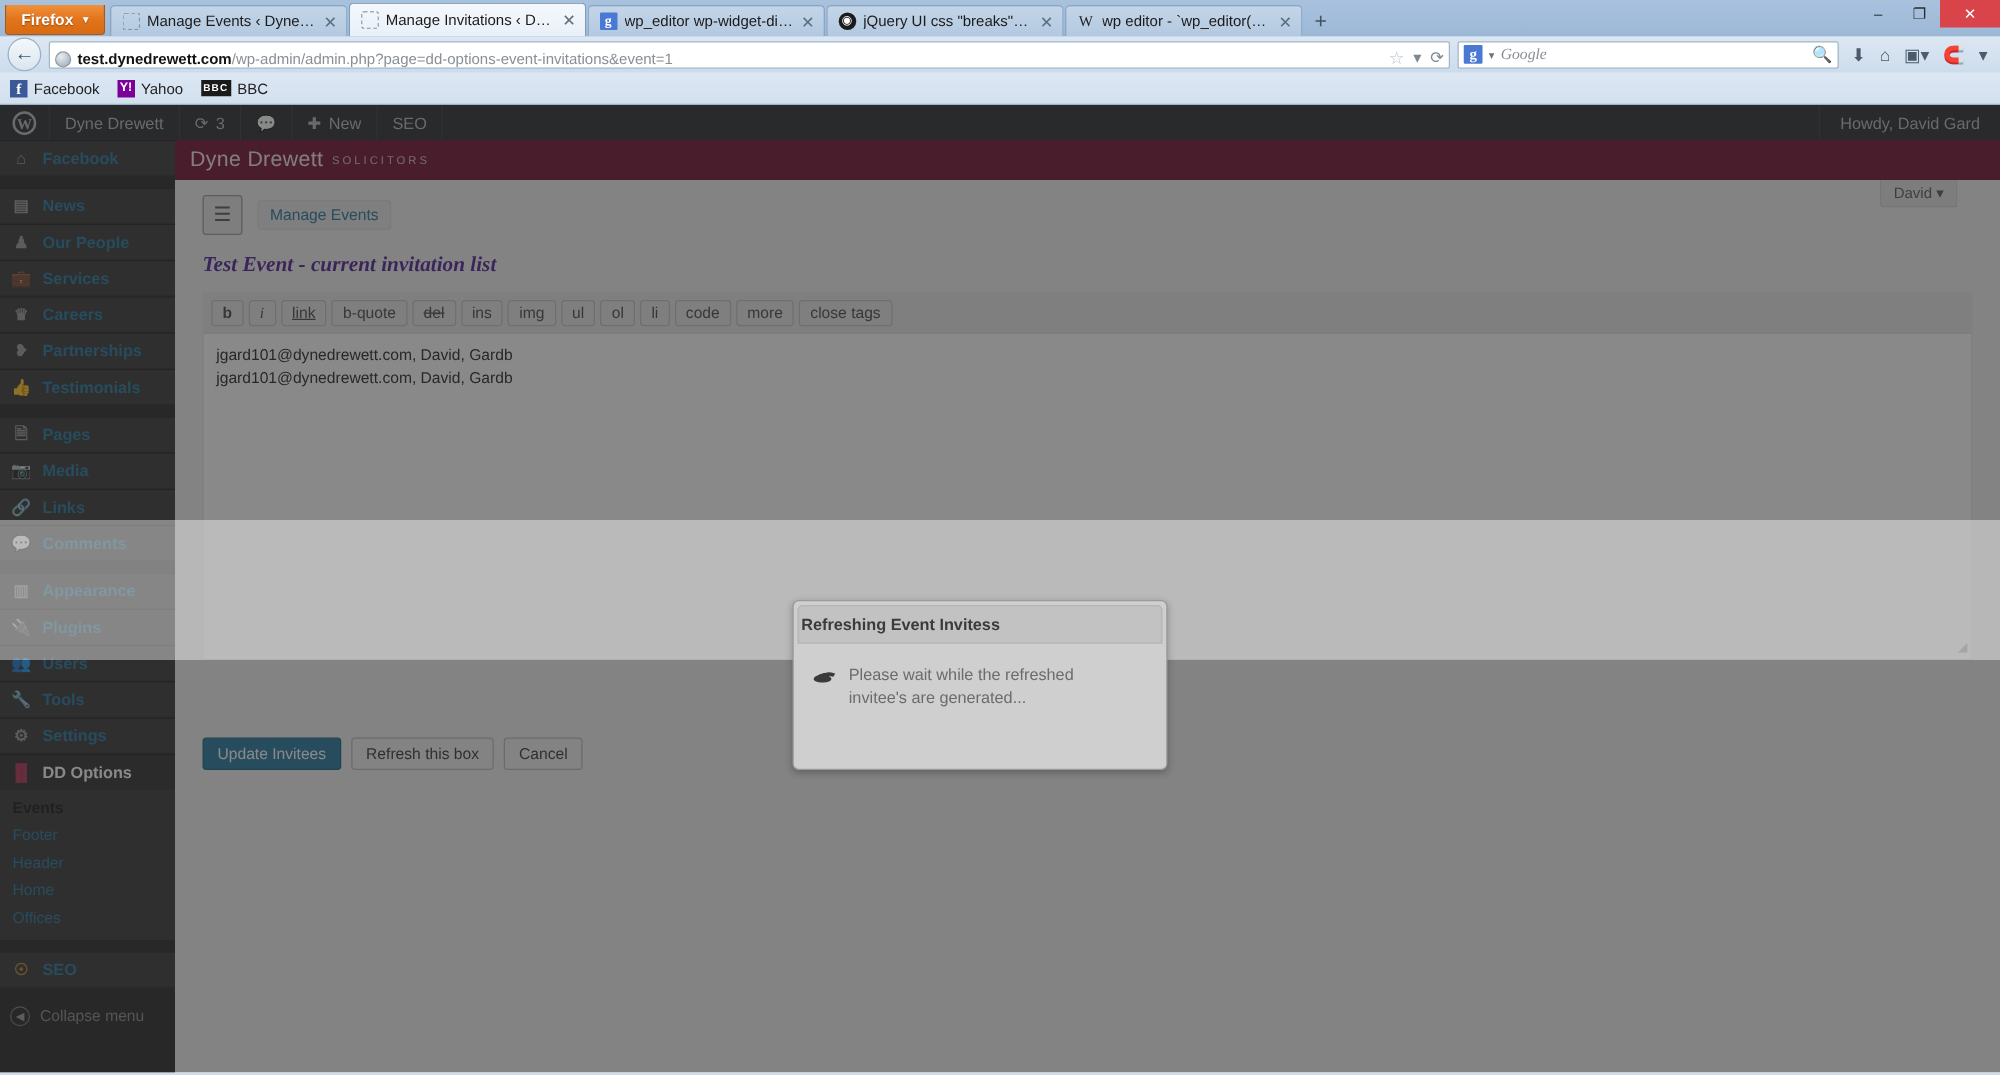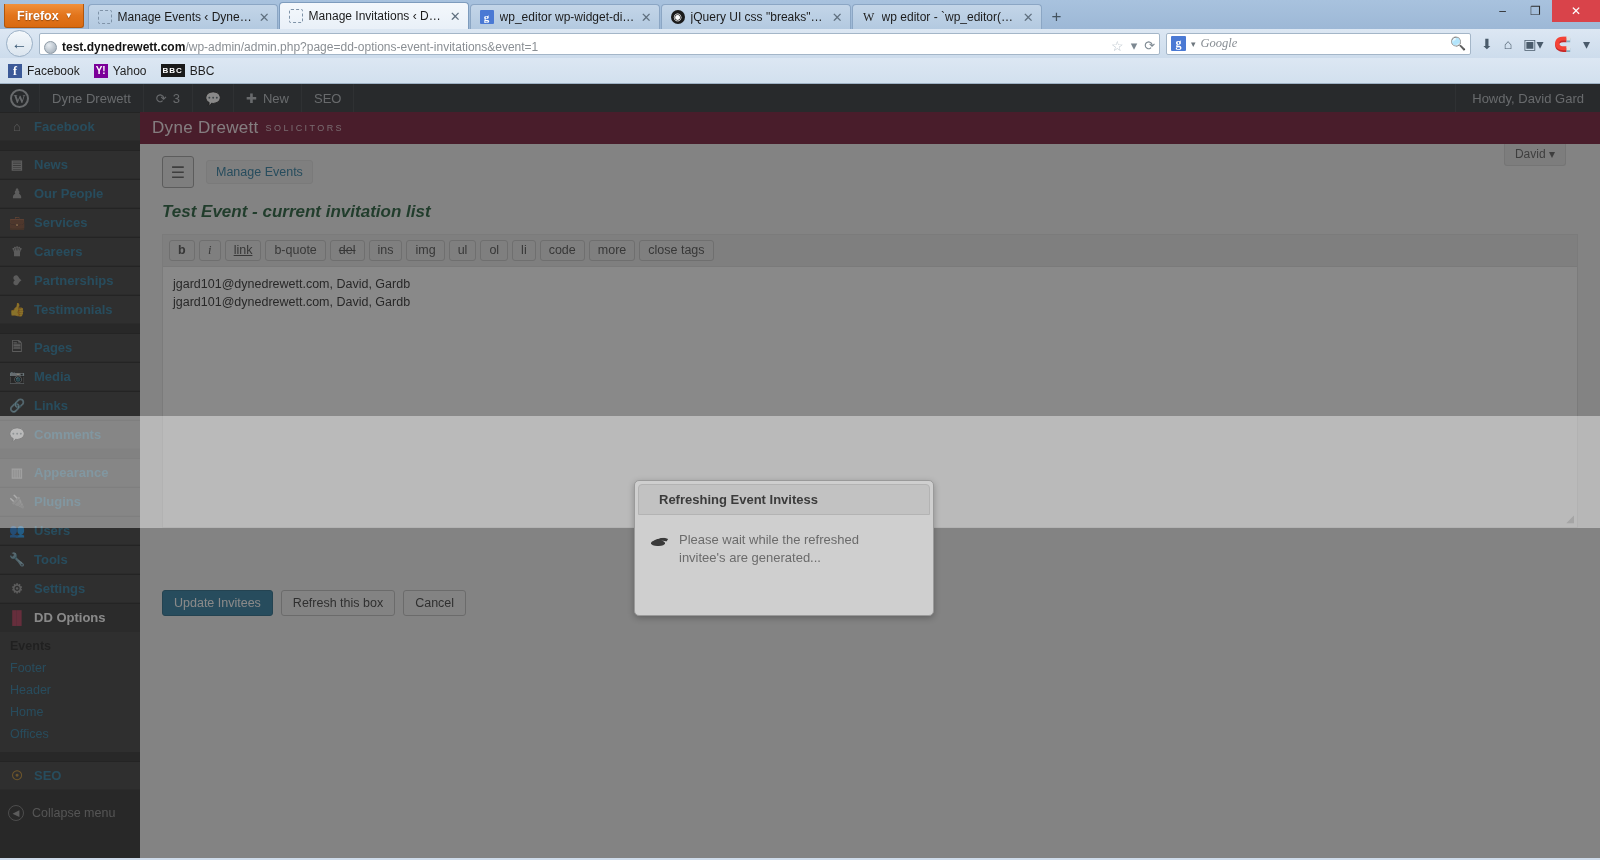--- a/index.html
+++ b/index.html
@@ -253,9 +253,9 @@
     border: 1px solid #dcdcdc; border-radius: 3px; padding: 4px 9px;
   }
   h3.subhead {
-    font-family: Liberation Sans, sans-serif;
+    font-family: Liberation Serif, serif;
     font-style: italic; font-weight: bold; font-size: 17px;
-    color: #14532d; margin: 0 0 12px 0;
+    color: #4c1d95; margin: 0 0 12px 0;
   }
 
   .editor-box { border: 1px solid #dfdfdf; background: #fff; }

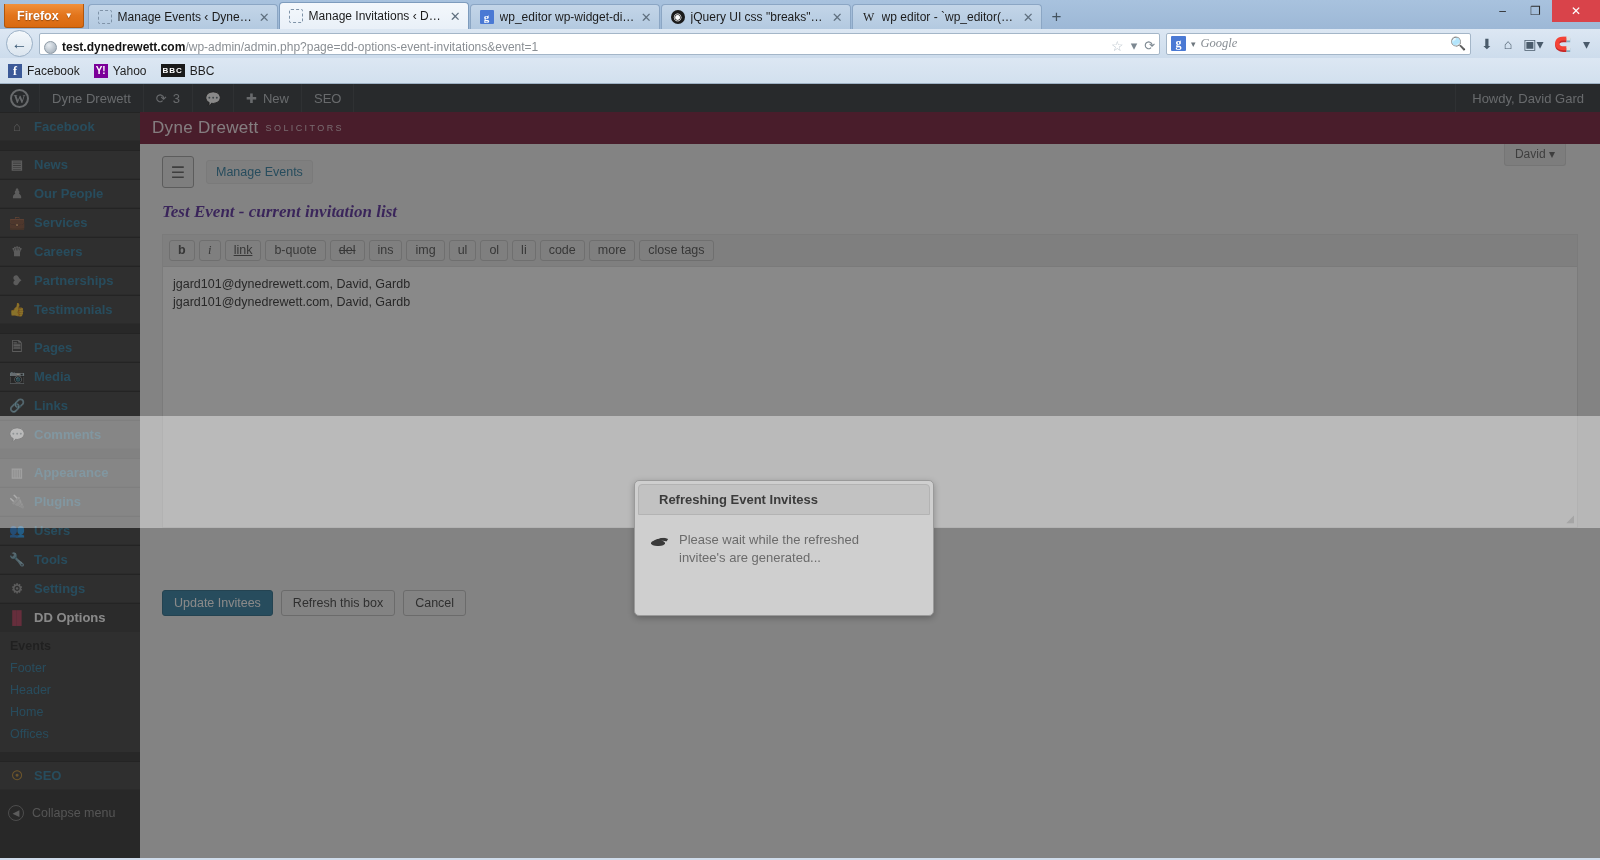--- a/index.html
+++ b/index.html
@@ -326,7 +326,7 @@
     border-radius: 4px 4px 0 0;
     margin: 3px 3px 0 3px;
     display: flex; align-items: center;
-    padding: 0 20px;
+    padding: 0 2px;
   }
   .dlg-title {
     font-size: 13px; font-weight: bold; color: #3b3b3b;

